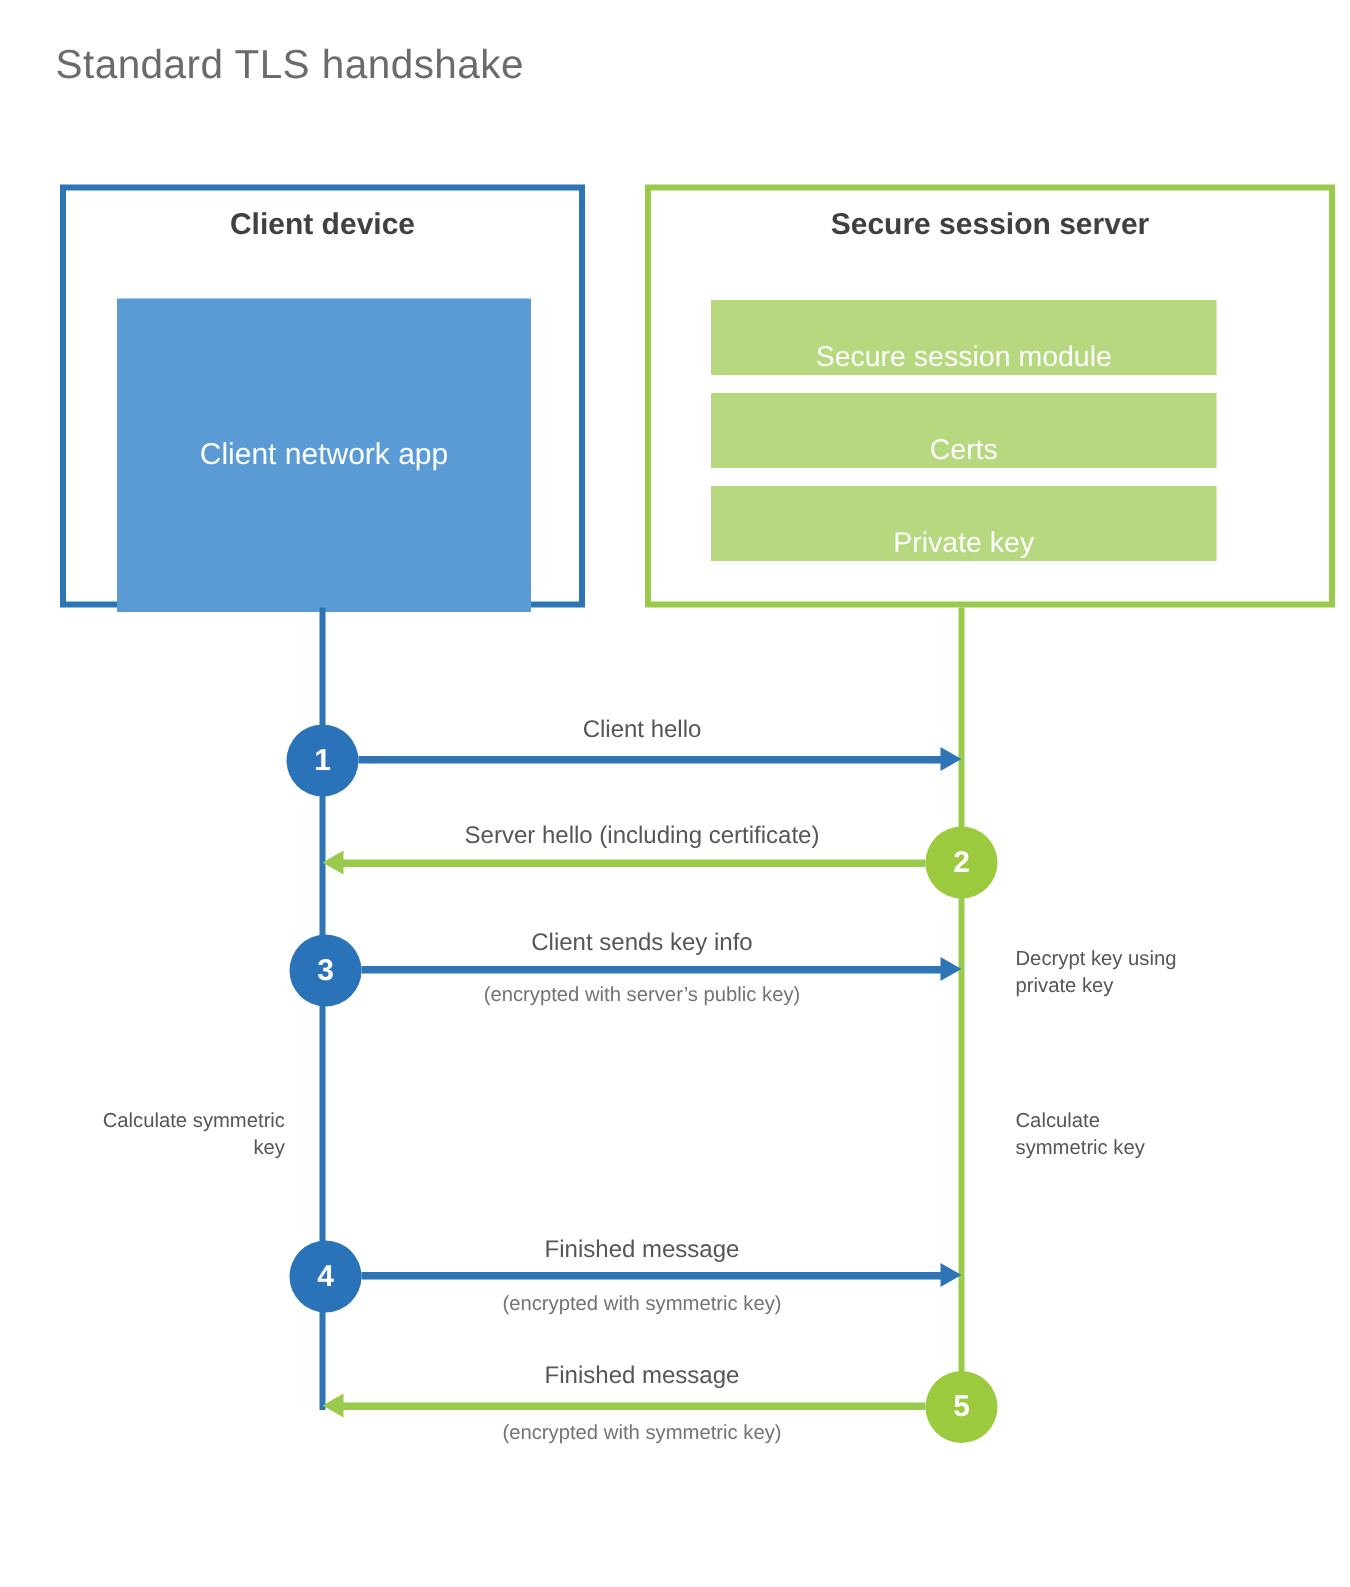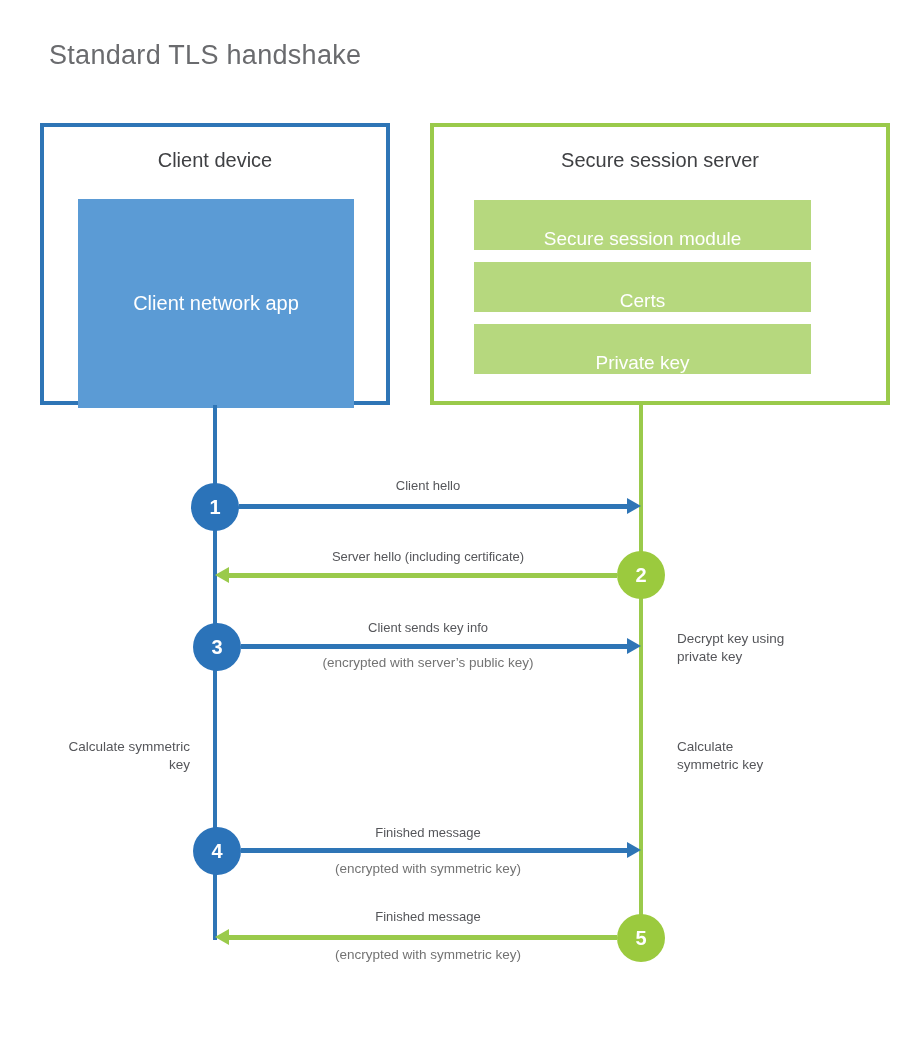--- a/index.html
+++ b/index.html
@@ -8,7 +8,7 @@
     font-family:"Liberation Sans","DejaVu Sans",sans-serif; overflow:hidden;
   }
   .title {
-    position:absolute; left:37px; top:28px; margin:12px;
+    position:absolute; left:37px; top:28px; margin:0;
     font-size:27px; font-weight:300; color:#6a6b6e; letter-spacing:0.3px;
   }
   .box { position:absolute; top:123px; height:282px; background:#fff; box-sizing:border-box; }

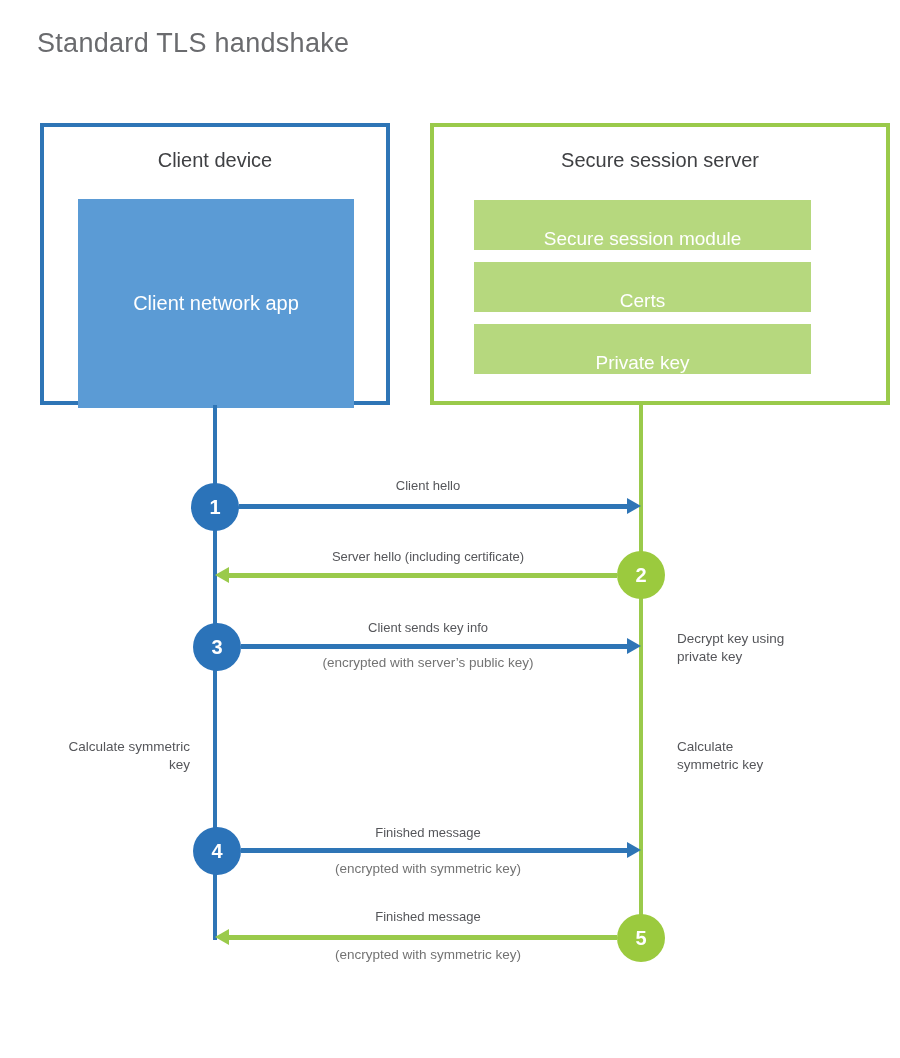--- a/index.html
+++ b/index.html
@@ -15,7 +15,7 @@
   .client-box { left:40px;  width:350px; border:4px solid #2e75b6; }
   .server-box { left:430px; width:460px; border:4px solid #9aca4b; }
   .box-title {
-    margin-top:22px; text-align:center; font-size:20px; font-weight:400; color:#3f4043;
+    margin-top:12px; text-align:center; font-size:20px; font-weight:700; color:#3f4043;
   }
   .client-app {
     position:absolute; left:34px; top:72px; width:276px; height:209px;

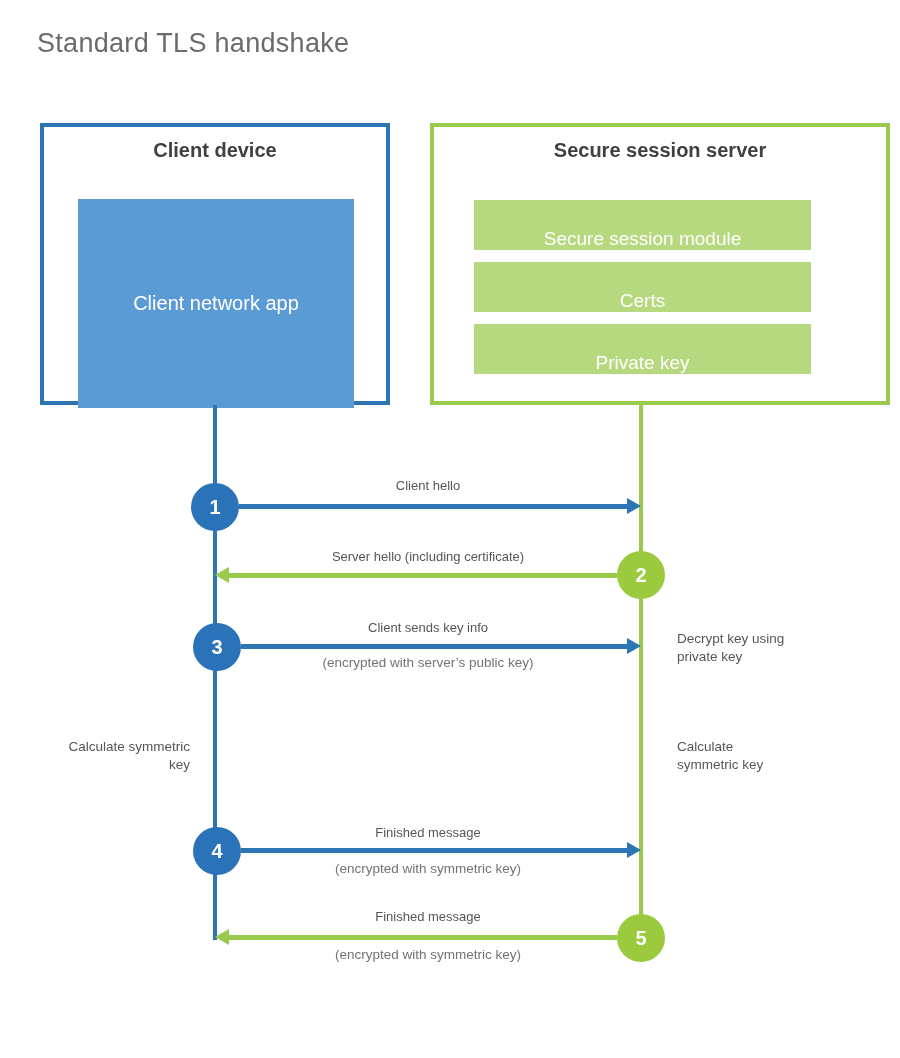--- a/index.html
+++ b/index.html
@@ -68,7 +68,7 @@
 
   .msg-label {
     position:absolute; left:218px; width:420px; text-align:center;
-    font-size:13px; color:#55565a;
+    font-size:16px; color:#55565a;
   }
   .msg-sub {
     position:absolute; left:218px; width:420px; text-align:center;

